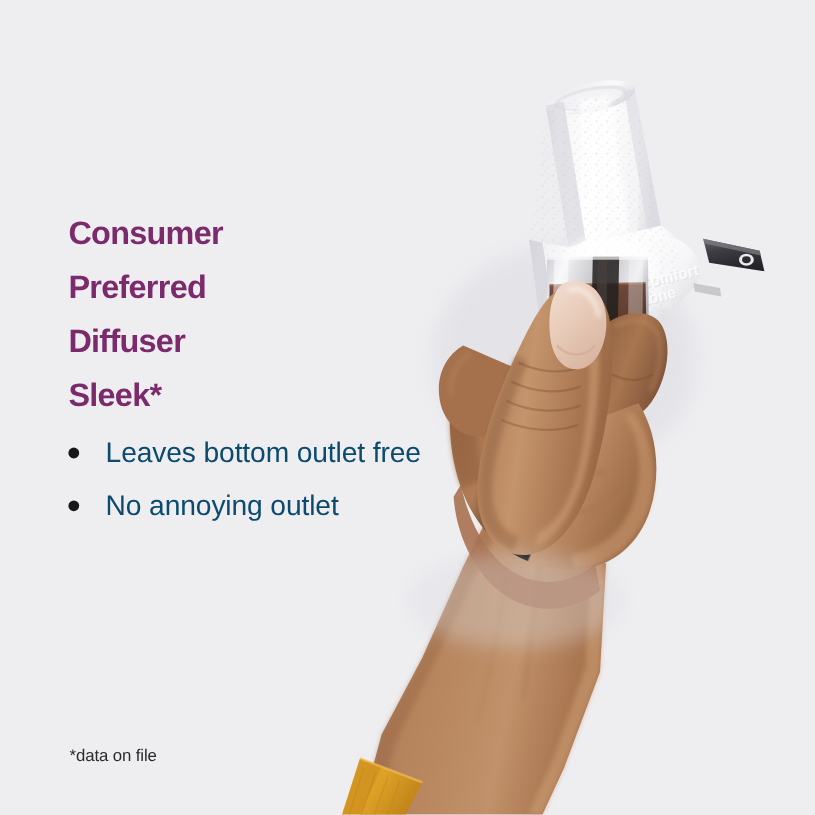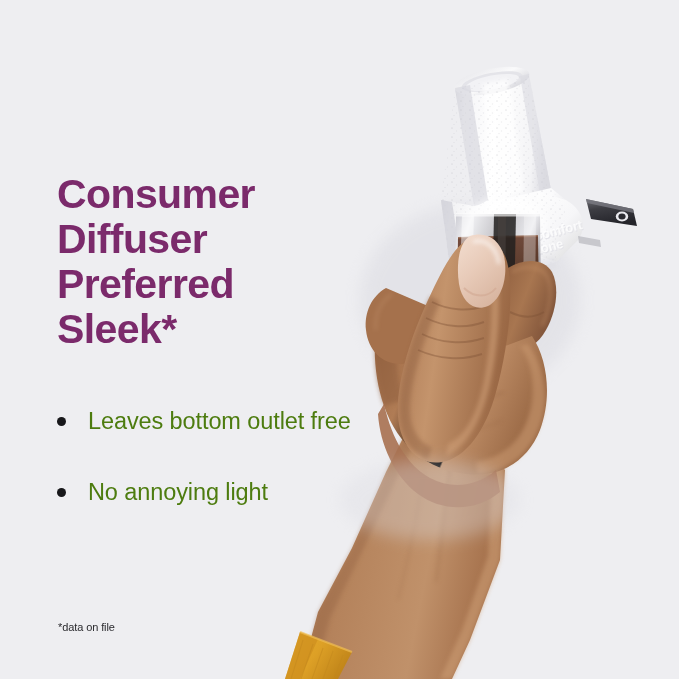--- a/index.html
+++ b/index.html
@@ -15,7 +15,7 @@
   .headline{
     position:absolute;left:57px;top:172px;width:330px;
     color:#7b2a6b;
-    font-size:41px;line-height:45px;
+    font-size:27px;line-height:45px;
     font-weight:bold;letter-spacing:-0.6px;
     margin:0;
   }

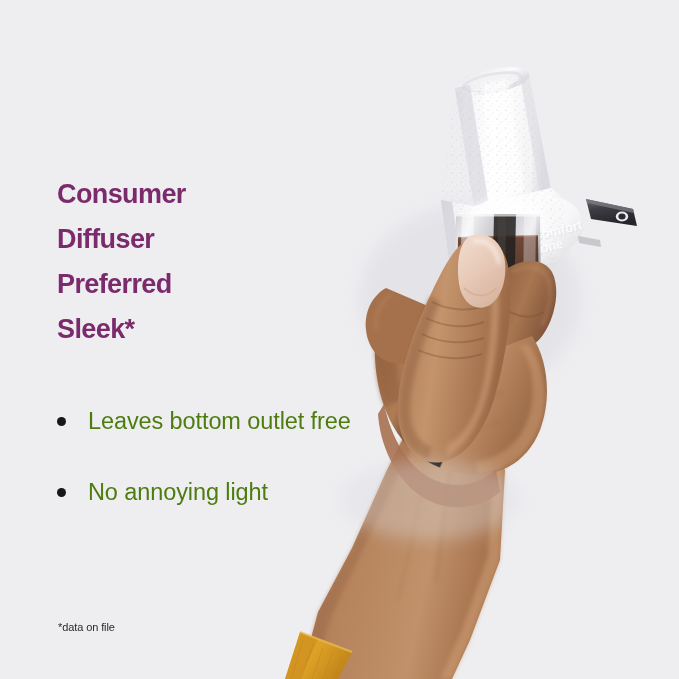--- a/index.html
+++ b/index.html
@@ -359,8 +359,8 @@
 
   <h1 class="headline">
     <span class="ln">Consumer</span>
+    <span class="ln">Preferred</span>
     <span class="ln">Diffuser</span>
-    <span class="ln">Preferred</span>
     <span class="ln">Sleek*</span>
   </h1>
 

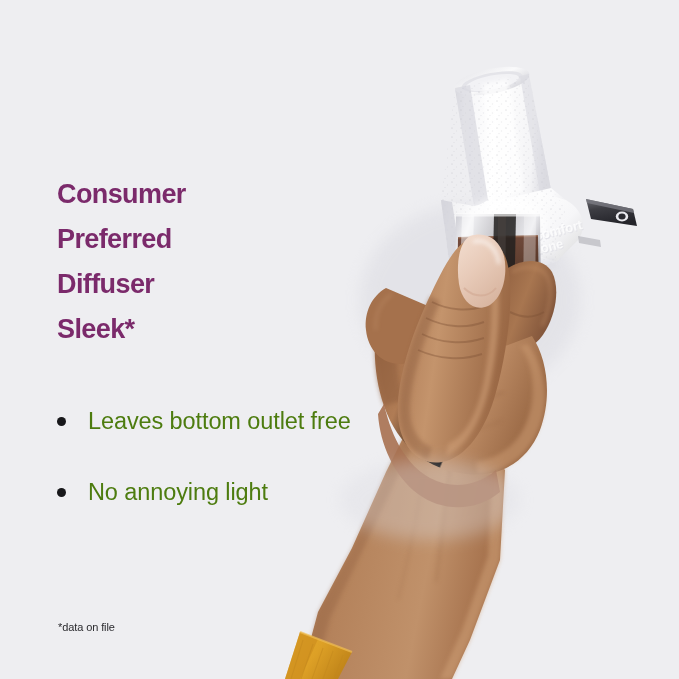--- a/index.html
+++ b/index.html
@@ -28,11 +28,10 @@
   .bullets li{
     position:relative;
     padding-left:36px;
-    color:#4d7c0f;
+    color:#0c4a6e;
     font-size:23.5px;line-height:27px;
     margin-bottom:17px;
     letter-spacing:-0.1px;
-    margin-top:44px;
   }
   .bullets li .dot{
     position:absolute;left:5px;top:9px;

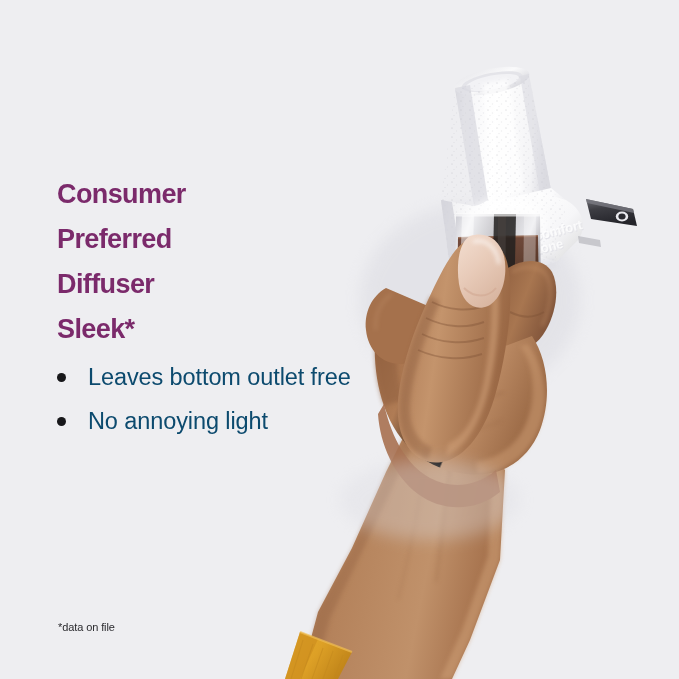--- a/index.html
+++ b/index.html
@@ -370,7 +370,7 @@
     </li>
     <li>
       <span class="dot"></span>
-      <span class="txt">No annoying light</span>
+      <span class="txt">No annoying outlet</span>
     </li>
   </ul>
 

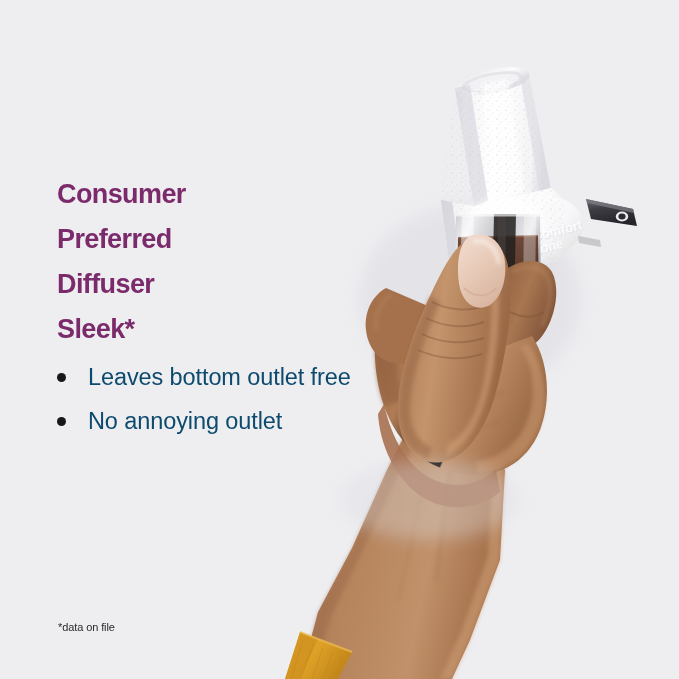--- a/index.html
+++ b/index.html
@@ -42,7 +42,7 @@
 
   .footnote{
     position:absolute;left:58px;top:621px;
-    color:#2a2a2e;font-size:11px;letter-spacing:-0.1px;
+    color:#2a2a2e;font-size:14px;letter-spacing:-0.1px;
   }
 
   

